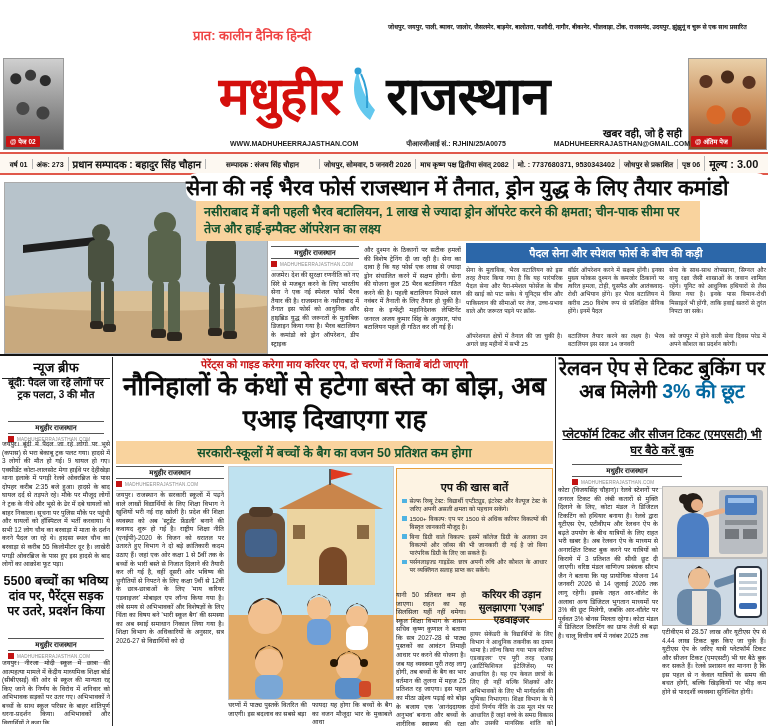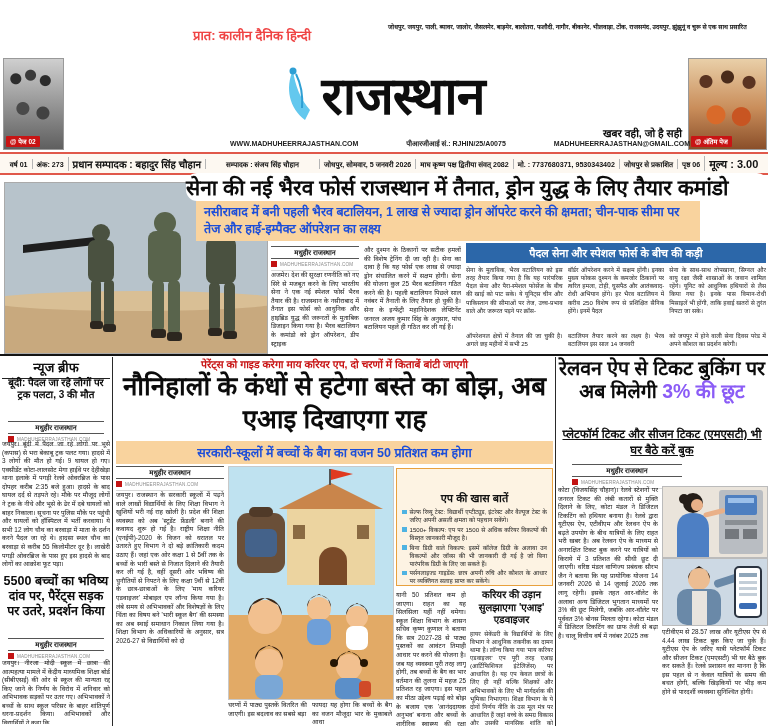--- a/index.html
+++ b/index.html
@@ -56,6 +56,7 @@
 </div>
 
 <div class="abs" style="left:70px;top:52px;width:628px;height:82px;display:flex;align-items:center;justify-content:center;gap:8px;white-space:nowrap;">
+  <span style="font-size:52px;font-weight:bold;color:#d40f0c;letter-spacing:-1px;">मधुहीर</span>
   <span>
     <svg width="30" height="58" viewBox="0 0 30 58">
       <path d="M22 56 C6 44 2 24 10 6 C12 22 18 36 27 46 Z" fill="#63c8ee"></path>

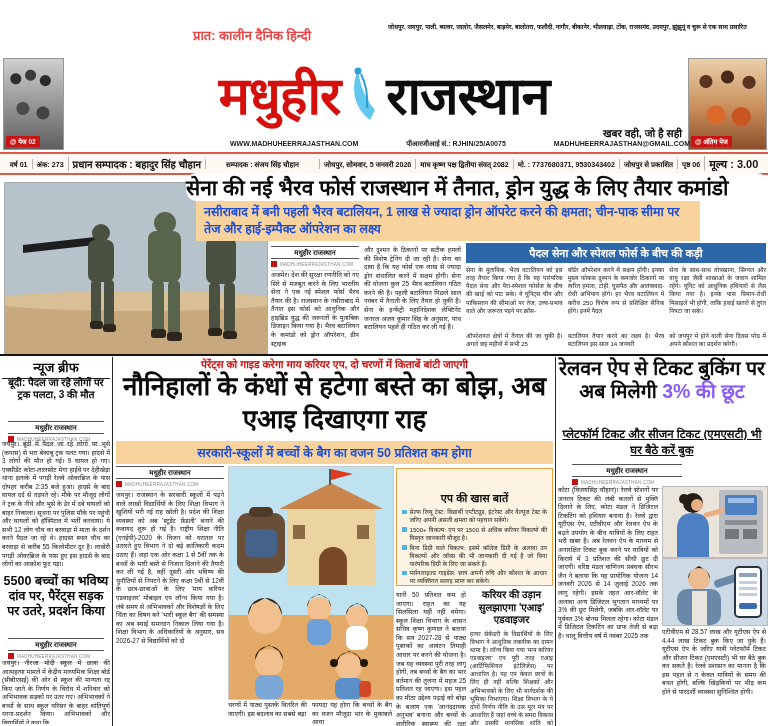--- a/index.html
+++ b/index.html
@@ -12,7 +12,7 @@
   .bold{font-weight:bold;}
   .body-text{font-size:6.4px;line-height:1.34;text-align:justify;color:#1b1b1b;overflow:hidden;}
   .headline{color:#0b0b0b;font-weight:bold;border-radius:11px;}
-  .orange-bar{background:#f9d39e;color:#1d4ed8;font-weight:bold;}
+  .orange-bar{background:#f9d39e;color:#14532d;font-weight:bold;}
   .byline{border-top:1px solid #555;border-bottom:1px solid #555;text-align:center;
           font-size:7px;font-weight:bold;padding:1px 0;color:#222;}
   .site-row{display:flex;align-items:center;gap:3px;padding:2px 0 3px 0;border-bottom:1px solid #d8d8d8;}

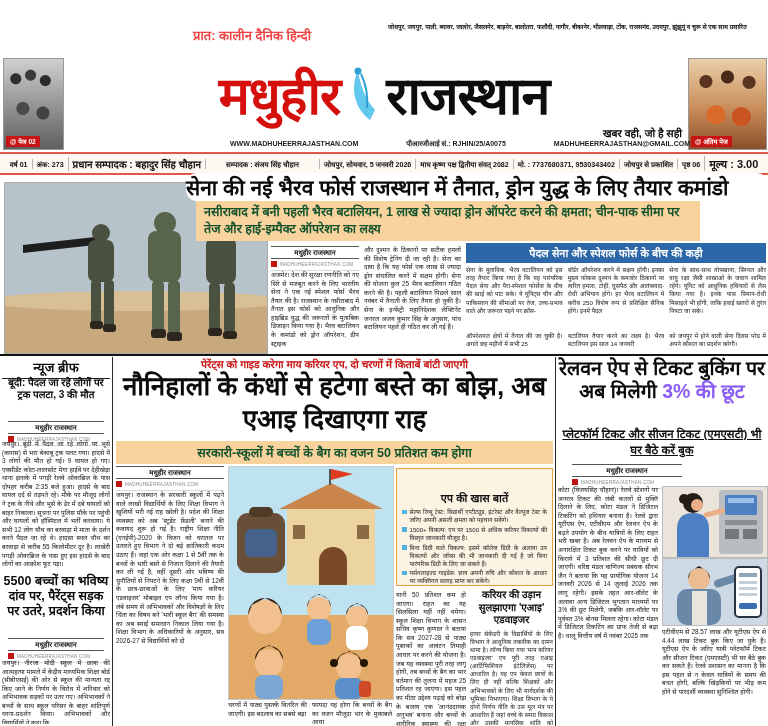--- a/index.html
+++ b/index.html
@@ -256,7 +256,7 @@
 </div>
 
 <div class="abs center headline" style="left:558px;top:357px;width:208px;font-size:19.5px;line-height:1.18;">
-  <span>रेलवन ऐप से टिकट बुकिंग पर अब मिलेगी </span><span style="color:#8b5cf6;">3% की छूट</span>
+  <span>रेलवन ऐप से टिकट बुकिंग पर अब मिलेगी </span><span style="color:#0369a1;">3% की छूट</span>
 </div>
 <div class="abs center bold" style="left:560px;top:427px;width:204px;font-size:11.5px;line-height:1.35;text-decoration:underline;">प्लेटफॉर्म टिकट और सीजन टिकट (एमएसटी) भी घर बैठे करें बुक</div>
 <div class="abs" style="left:572px;top:464px;width:110px;">

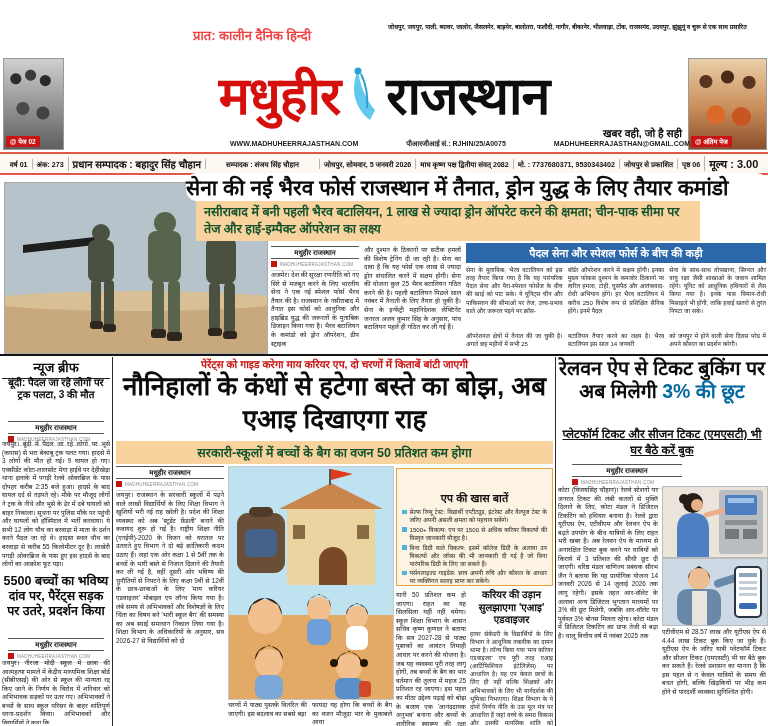--- a/index.html
+++ b/index.html
@@ -228,7 +228,7 @@
 <div class="abs body-text" style="left:228px;top:701px;width:79px;height:24px;">चरणों में पाठ्य पुस्तकें वितरित की जाएगी। इस बदलाव का सबसे बड़ा</div>
 <div class="abs body-text" style="left:312px;top:701px;width:80px;height:24px;">फायदा यह होगा कि बच्चों के बैग का वजन मौजूदा भार के मुकाबले आधा</div>
 
-<div class="abs" style="left:396px;top:468px;width:157px;height:118px;border:1.5px solid #e8a13e;background:#fdf3e3;padding:21px 5px;box-sizing:border-box;">
+<div class="abs" style="left:396px;top:468px;width:157px;height:152px;border:1.5px solid #e8a13e;background:#fdf3e3;padding:10px 5px;box-sizing:border-box;">
   <div class="center bold" style="font-size:11px;margin-bottom:3px;">एप की खास बातें</div>
   <div class="bullet">
     <span class="bullet-marker"></span>

